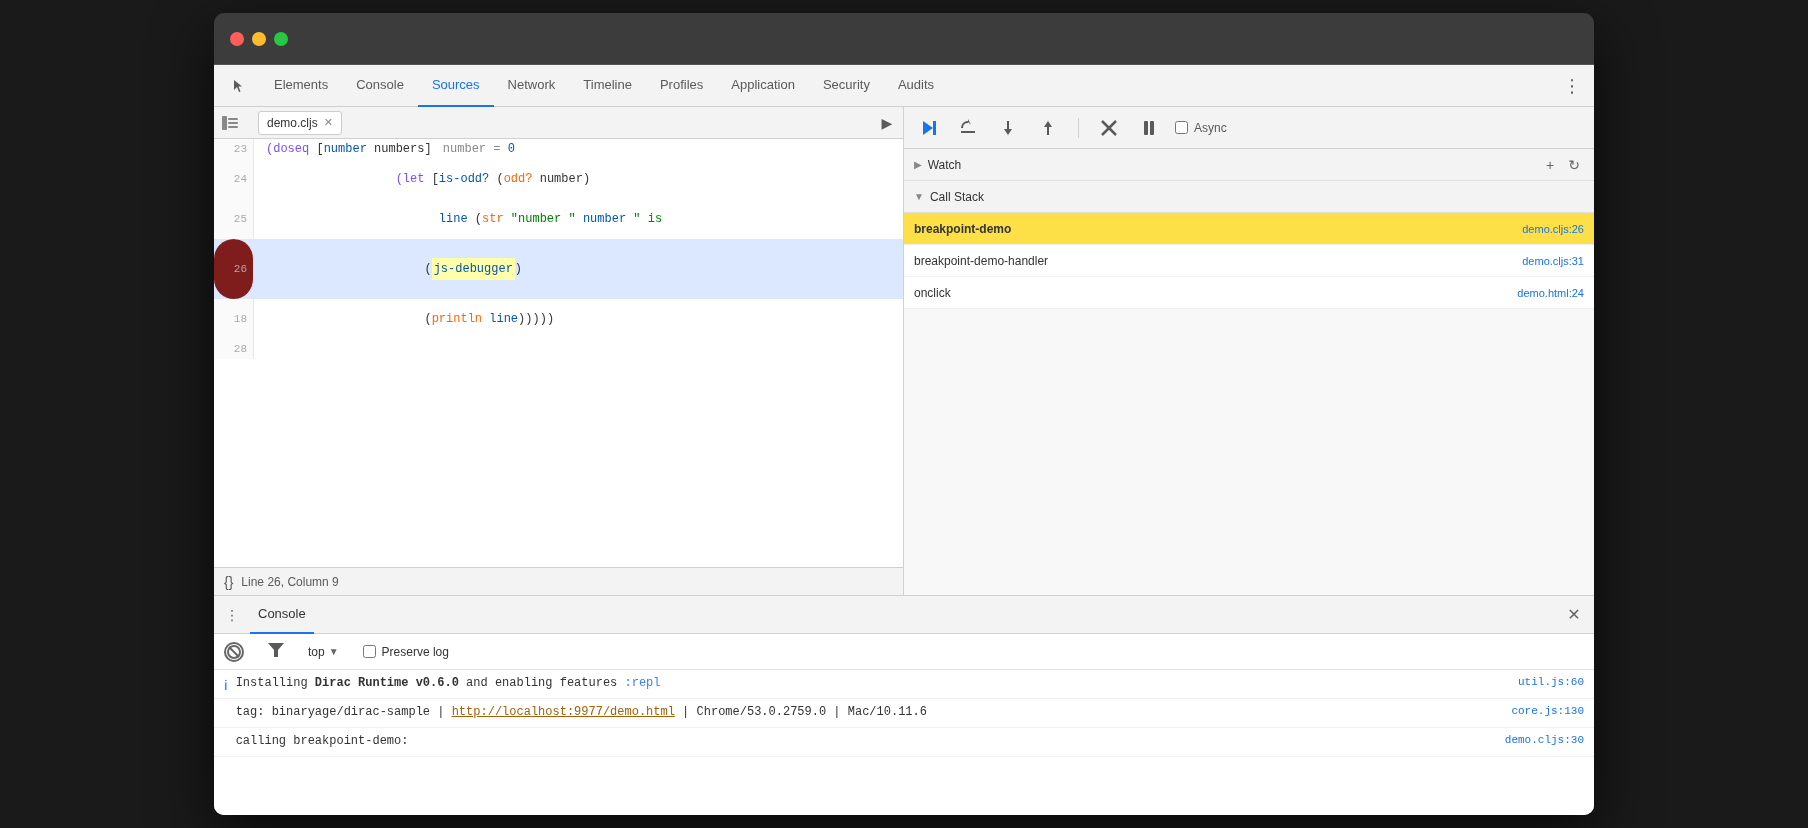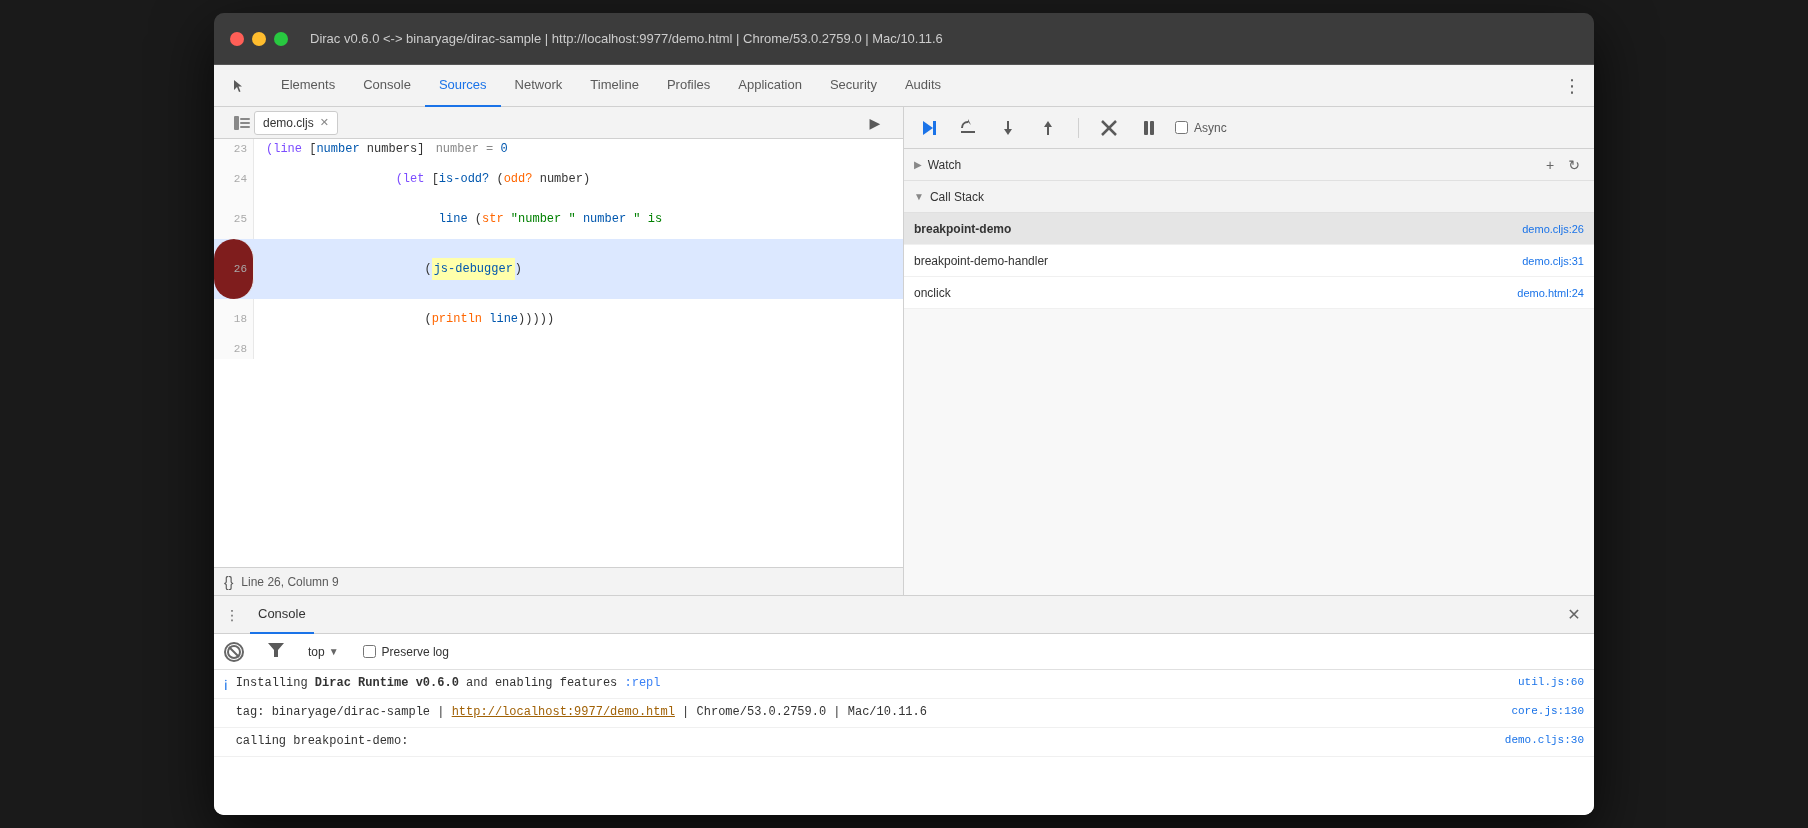--- a/index.html
+++ b/index.html
@@ -459,7 +459,6 @@
       <div class="traffic-light tl-minimize"></div>
       <div class="traffic-light tl-maximize"></div>
     </div>
-    <span class="title-text">Dirac v0.6.0 &lt;-&gt; binaryage/dirac-sample | http://localhost:9977/demo.html | Chrome/53.0.2759.0 | Mac/10.11.6</span>
   </div>
 
   <div class="devtools-container">

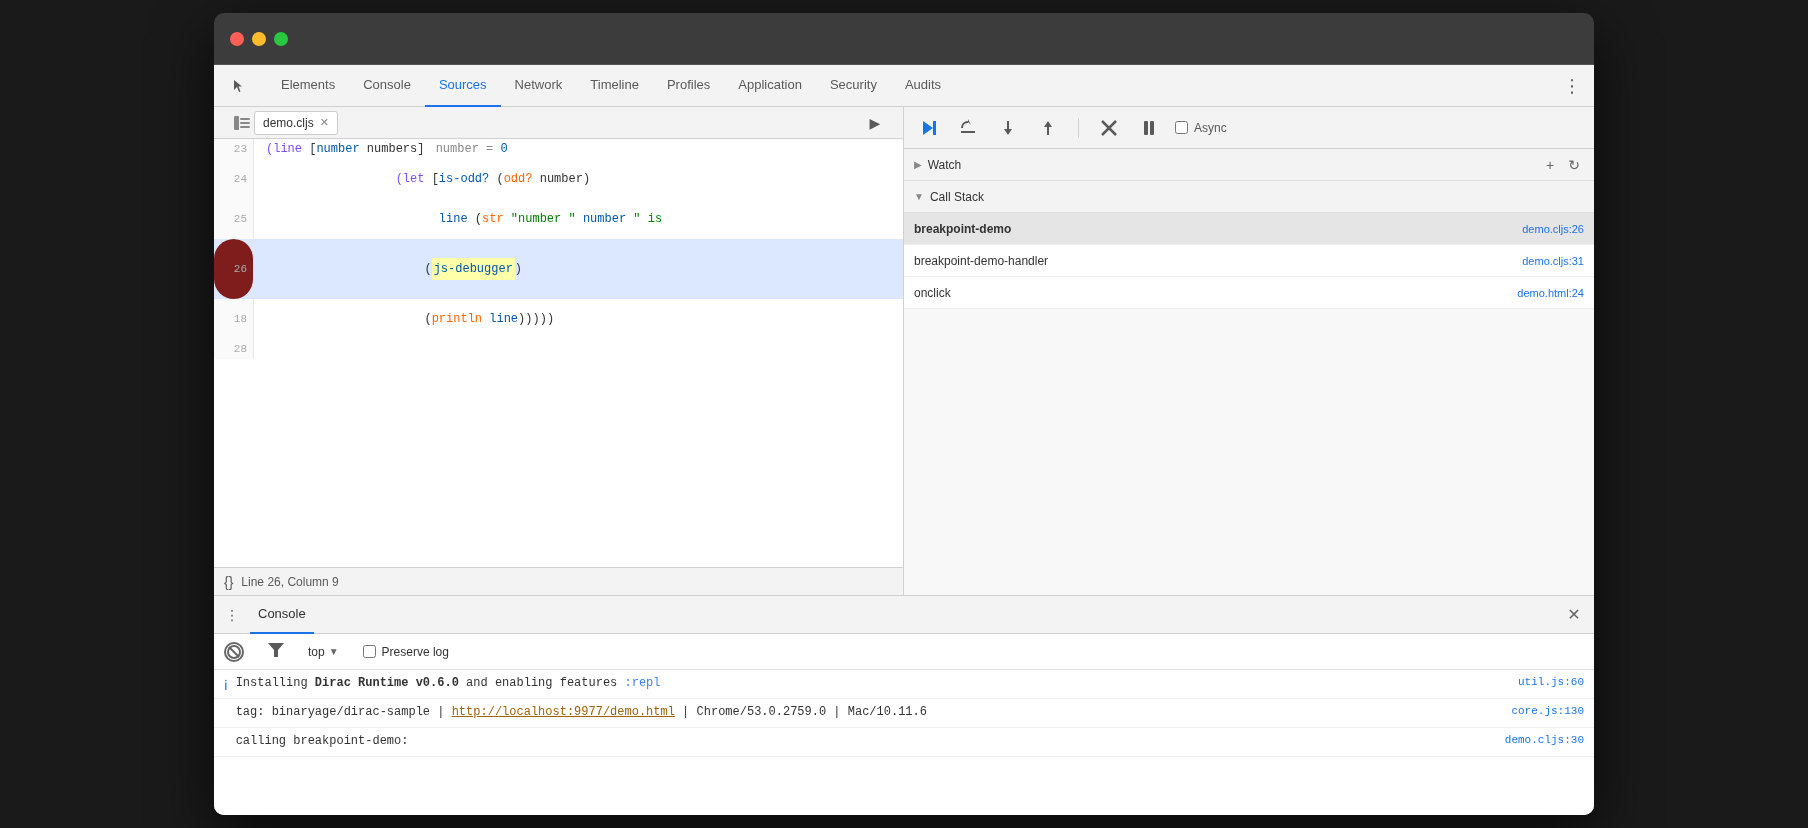--- a/index.html
+++ b/index.html
@@ -60,7 +60,7 @@
       align-items: center;
       height: 42px;
       padding: 0 8px;
-      gap: 9px;
+      gap: 2px;
     }
     .toolbar-icon-btn {
       width: 32px;

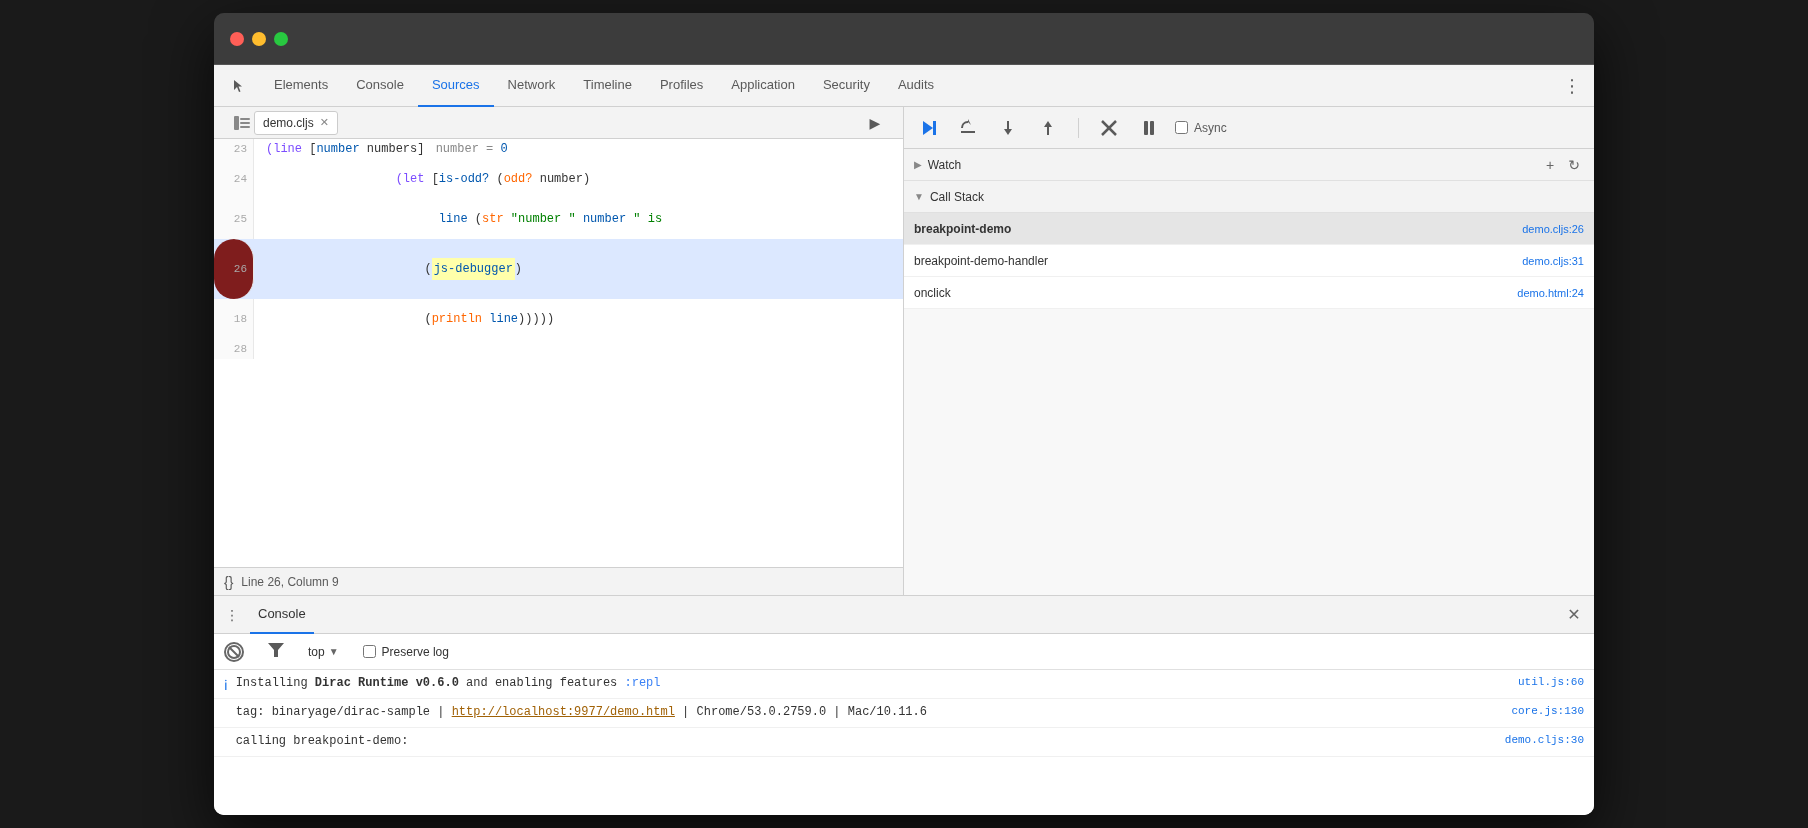--- a/index.html
+++ b/index.html
@@ -125,8 +125,8 @@
       display: flex;
       align-items: center;
       height: 32px;
-      padding: 0 16px;
-      gap: 0;
+      padding: 0 4px;
+      gap: 16px;
     }
     .sources-nav-btn {
       width: 24px;

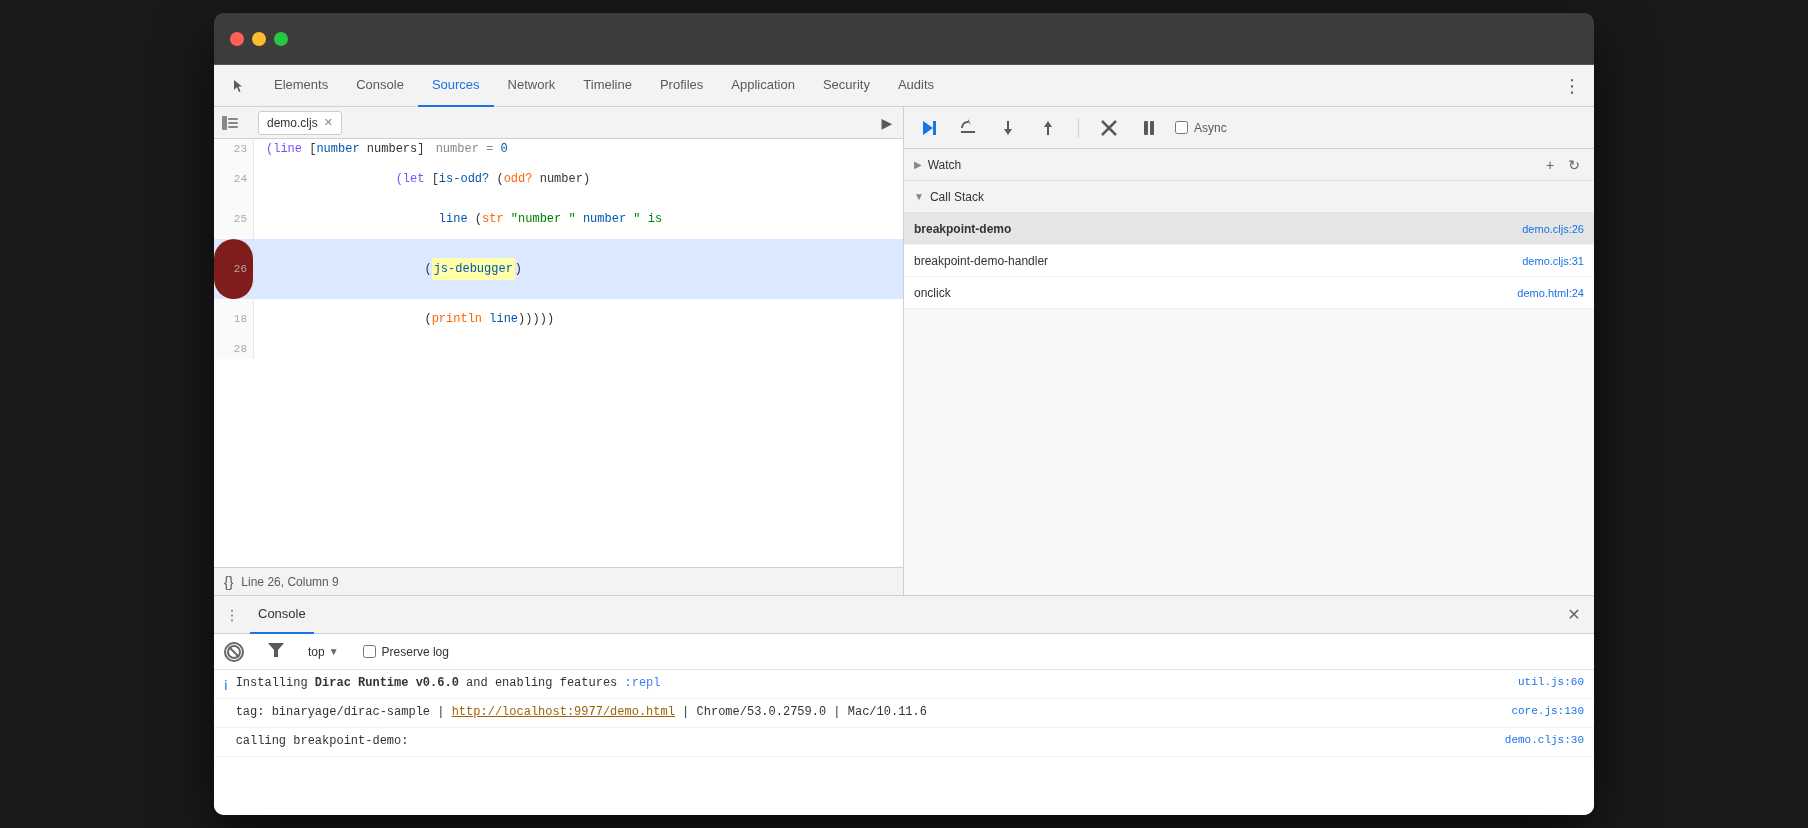--- a/index.html
+++ b/index.html
@@ -508,7 +508,7 @@
             <div class="code-line">
               <div class="line-number">23</div>
               <div class="code-content">
-                <span class="kw-purple">(line</span>
+                <span class="kw-purple">(doseq</span>
                 <span style="color:#333"> [</span><span class="kw-blue">number</span><span style="color:#333"> numbers]</span>
                 <span style="color:#888;margin-left:4px"> number = </span><span class="num-blue">0</span>
               </div>

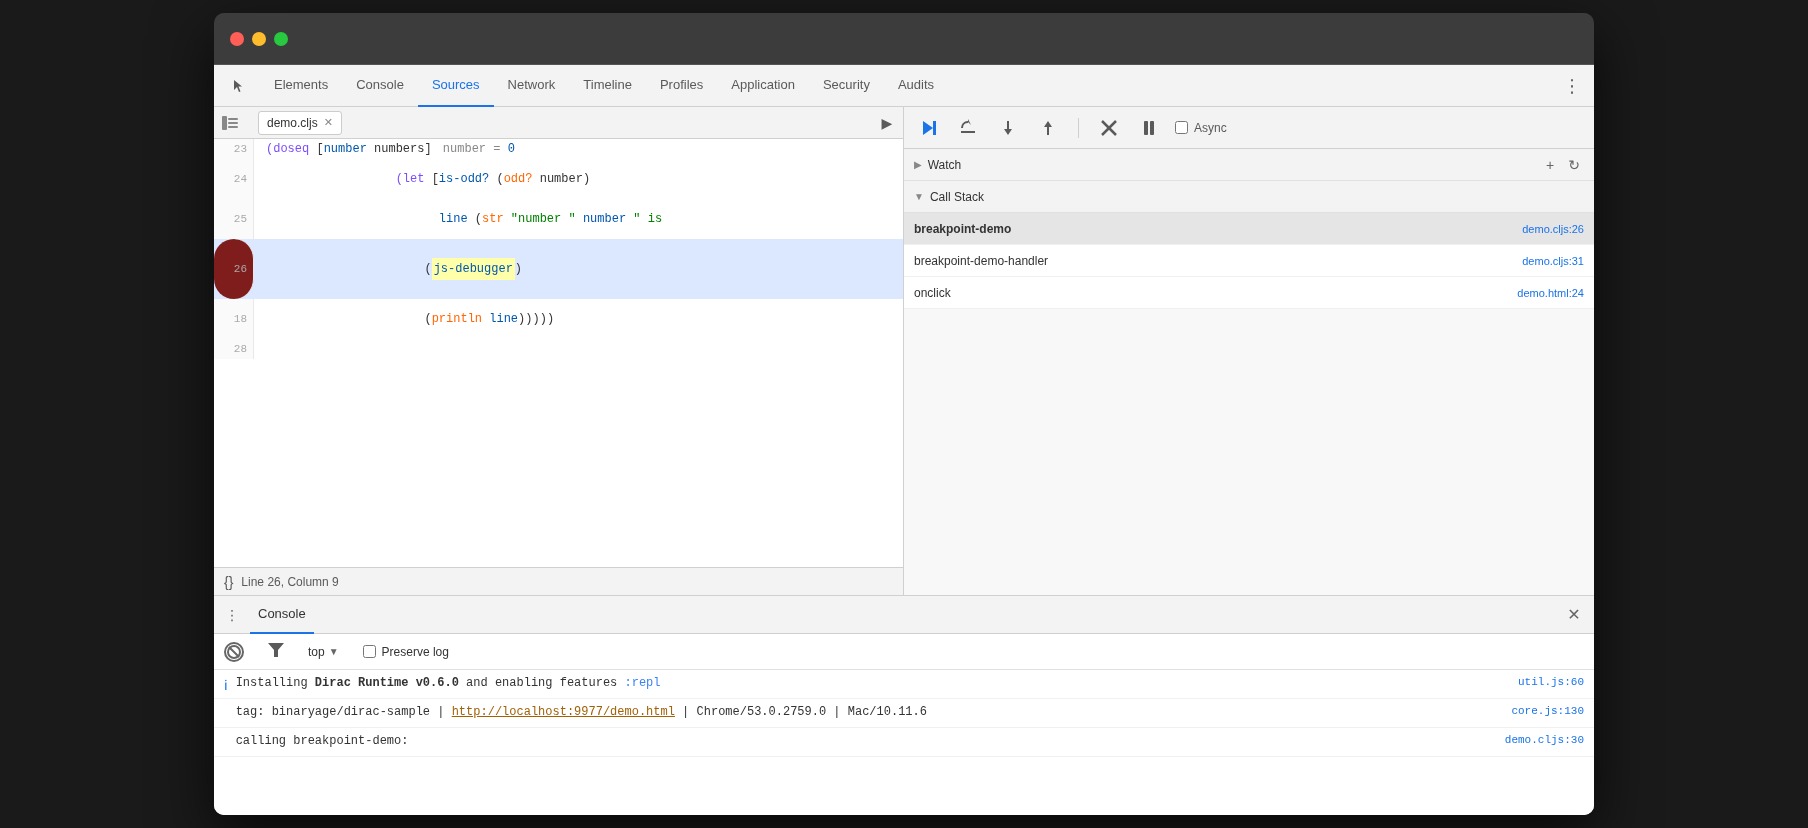--- a/index.html
+++ b/index.html
@@ -305,7 +305,7 @@
       font-size: 12px;
       cursor: pointer;
     }
-    .callstack-item.active { background: #e5e5e5; gap: 16px; }
+    .callstack-item.active { background: #fde047; gap: 16px; }
     .callstack-name {
       color: #333;
       flex: 1;

